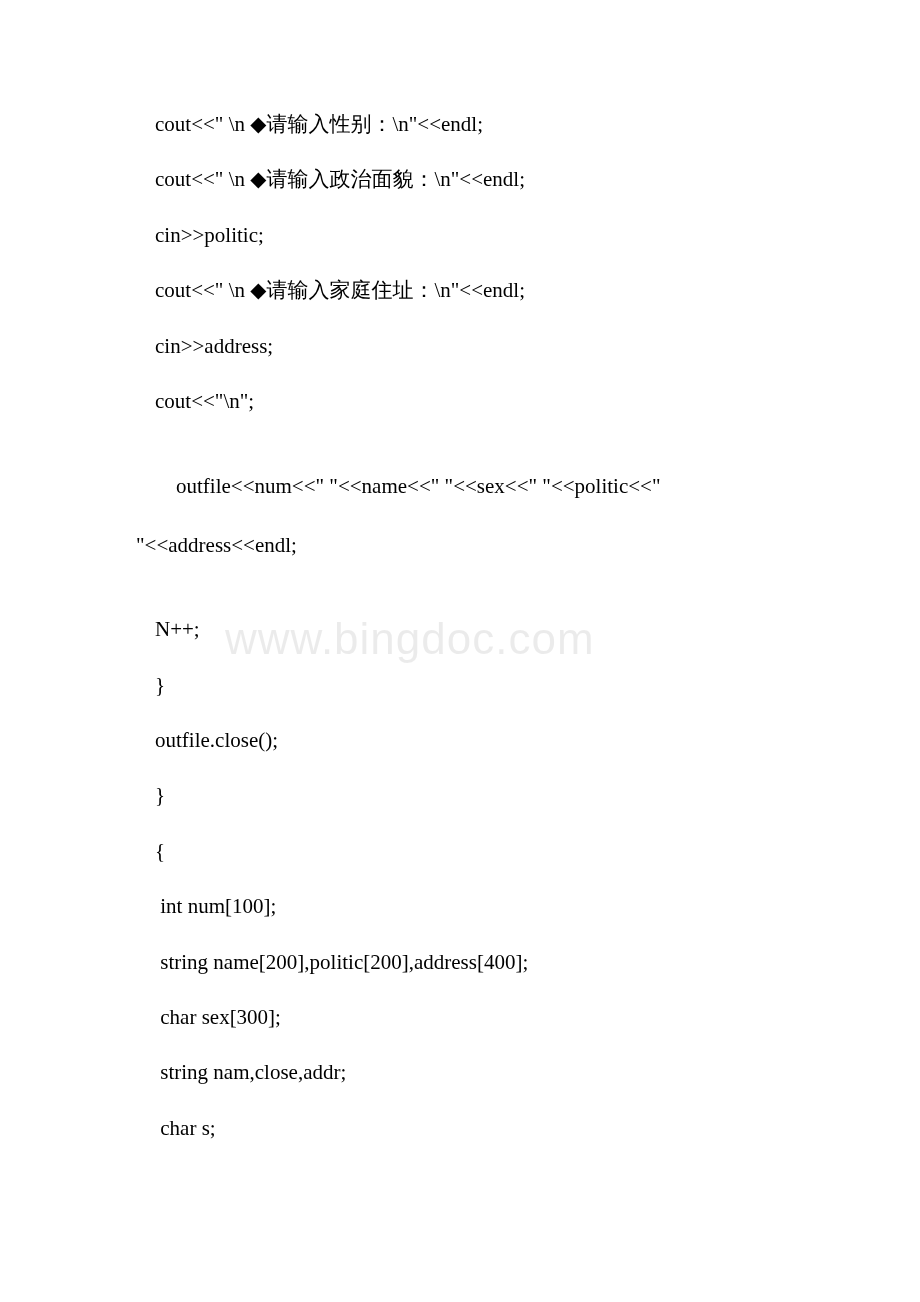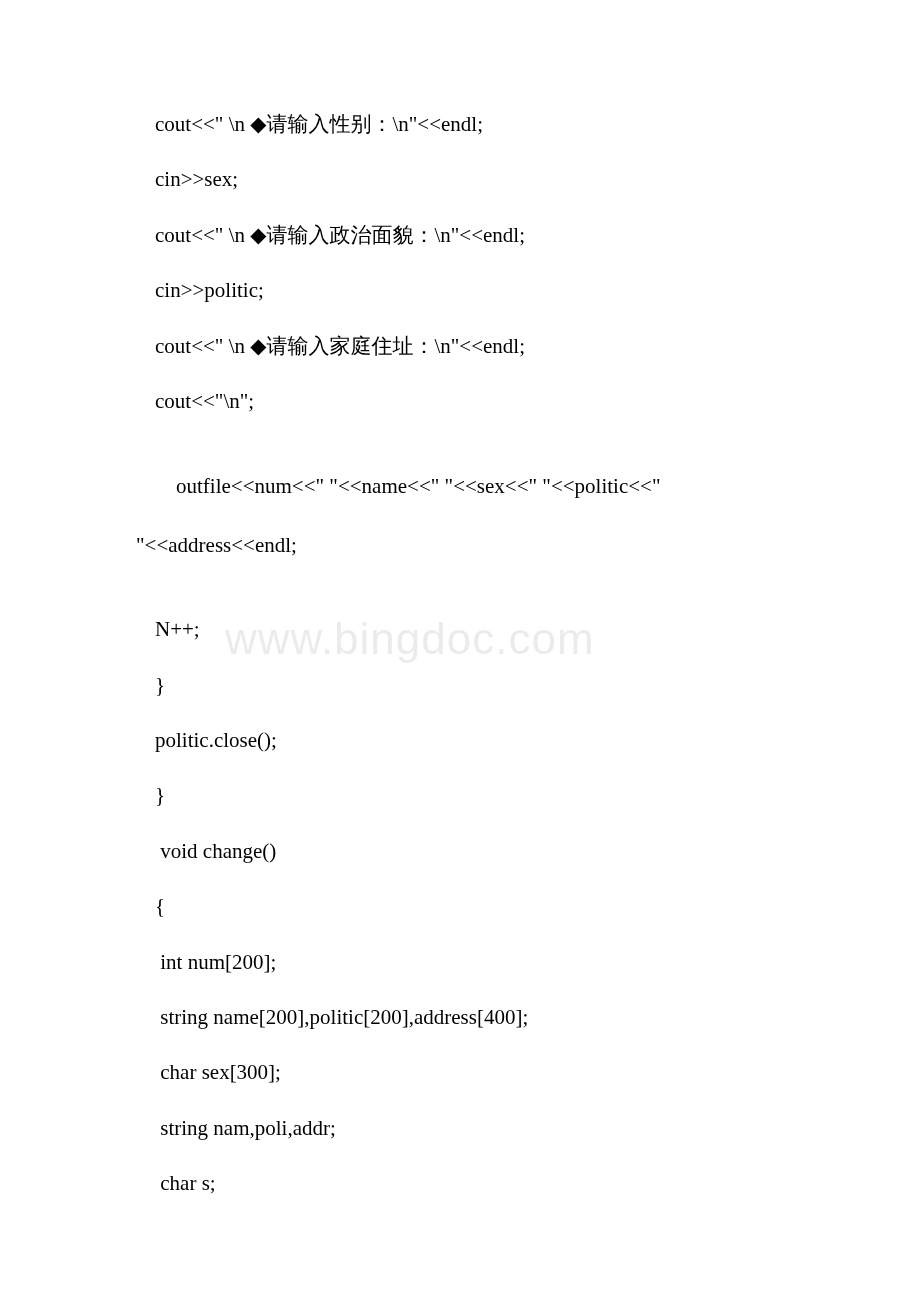--- a/index.html
+++ b/index.html
@@ -38,7 +38,6 @@
 
 <div class="content">
   <div class="code-line indent1">cout&lt;&lt;" \n ◆请输入性别：\n"&lt;&lt;endl;</div>
-  <div class="code-line indent1">cin&gt;&gt;sex;</div>
   <div class="code-line indent1">cout&lt;&lt;" \n ◆请输入政治面貌：\n"&lt;&lt;endl;</div>
   <div class="code-line indent1">cin&gt;&gt;politic;</div>
   <div class="code-line indent1">cout&lt;&lt;" \n ◆请输入家庭住址：\n"&lt;&lt;endl;</div>

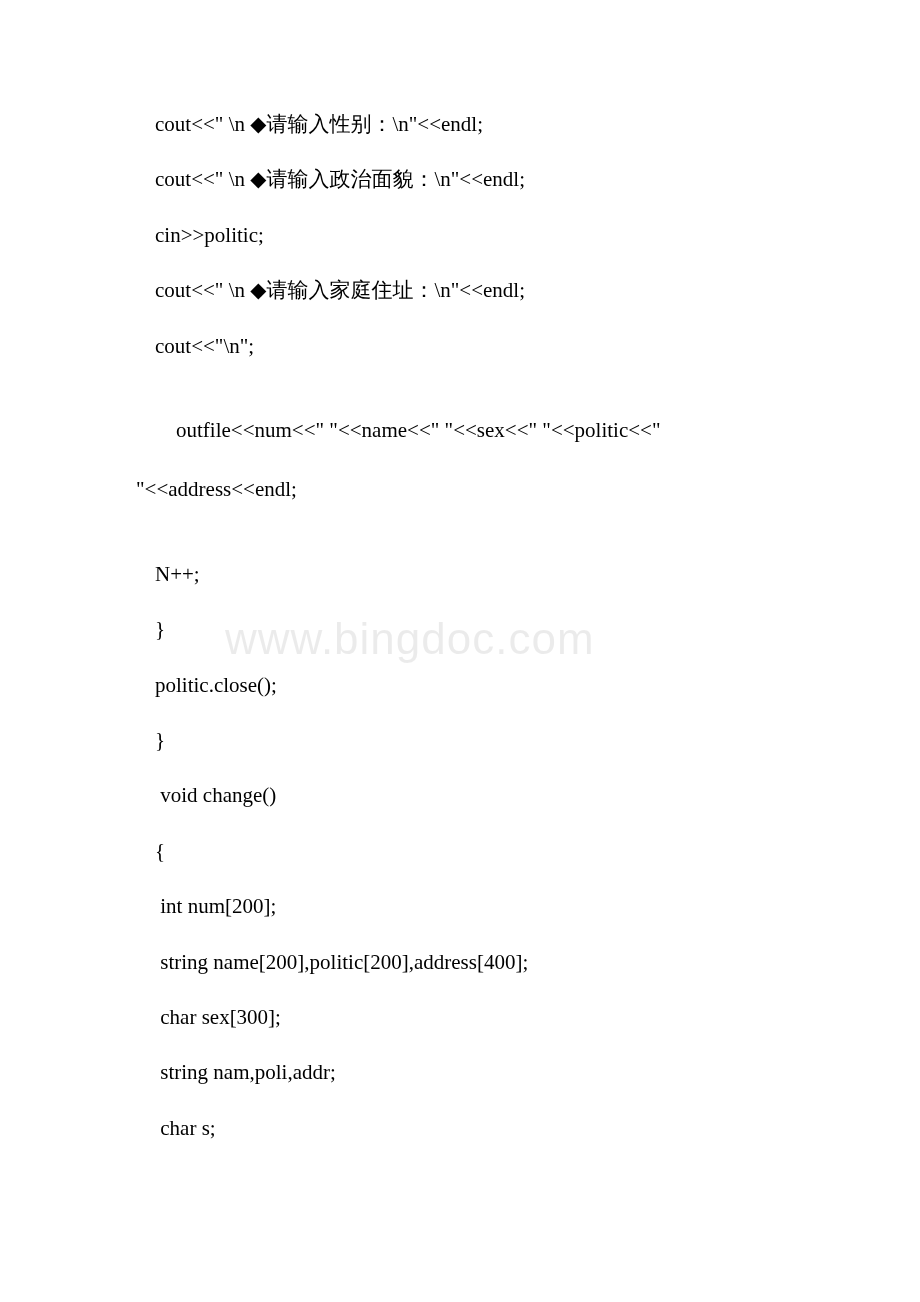--- a/index.html
+++ b/index.html
@@ -41,6 +41,7 @@
   <div class="code-line indent1">cout&lt;&lt;" \n ◆请输入政治面貌：\n"&lt;&lt;endl;</div>
   <div class="code-line indent1">cin&gt;&gt;politic;</div>
   <div class="code-line indent1">cout&lt;&lt;" \n ◆请输入家庭住址：\n"&lt;&lt;endl;</div>
+  <div class="code-line indent1">cin&gt;&gt;address;</div>
   <div class="code-line indent1">cout&lt;&lt;"\n";</div>
   <div class="code-line">
     <span style="padding-left:40px;">outfile&lt;&lt;num&lt;&lt;" "&lt;&lt;name&lt;&lt;" "&lt;&lt;sex&lt;&lt;" "&lt;&lt;politic&lt;&lt;"</span><br>

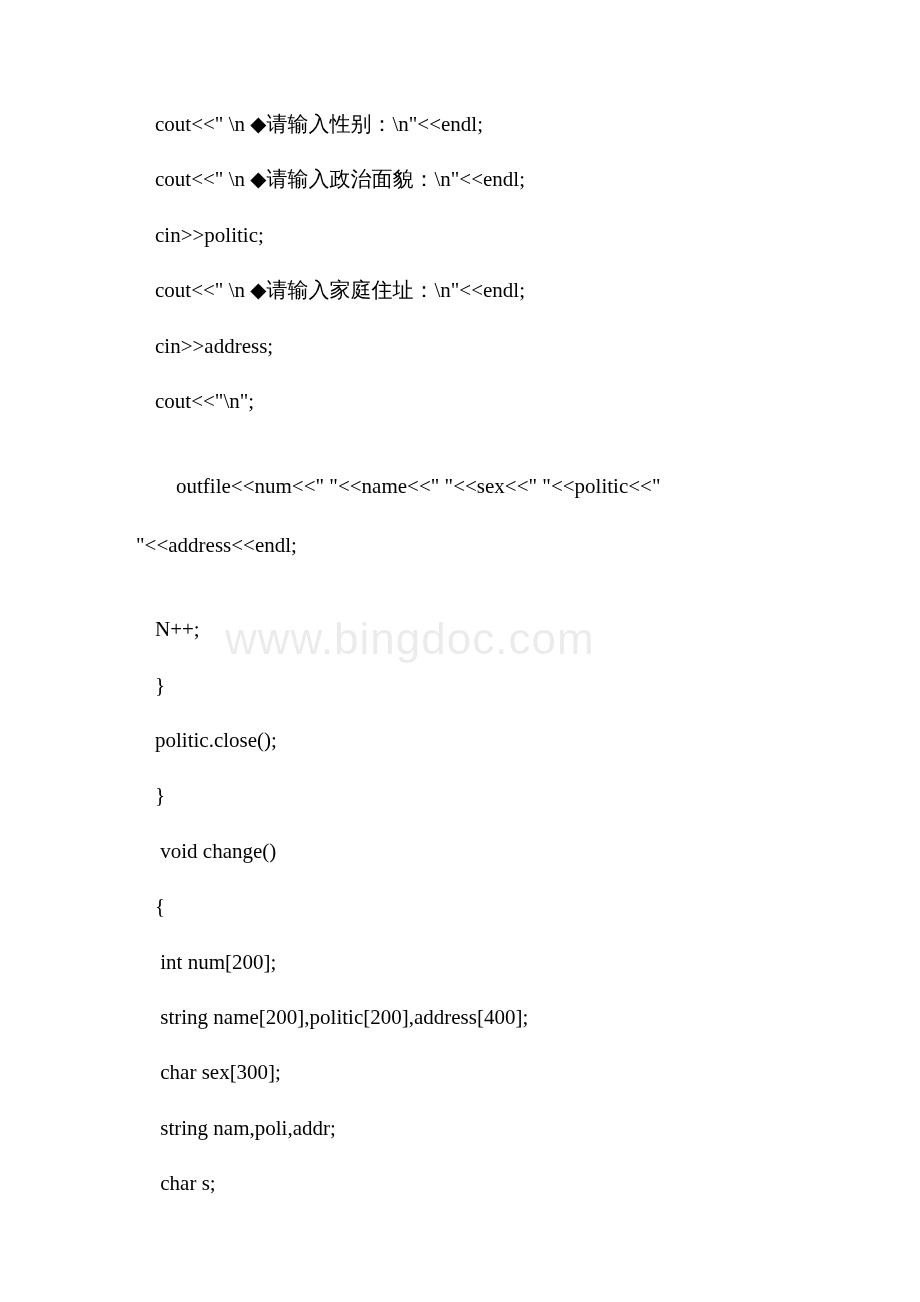--- a/index.html
+++ b/index.html
@@ -49,7 +49,7 @@
   </div>
   <div class="code-line indent1">N++;</div>
   <div class="code-line indent1">}</div>
-  <div class="code-line indent1">politic.close();</div>
+  <div class="code-line indent1">outfile.close();</div>
   <div class="code-line indent1">}</div>
   <div class="code-line indent1"> void change()</div>
   <div class="code-line indent1">{</div>

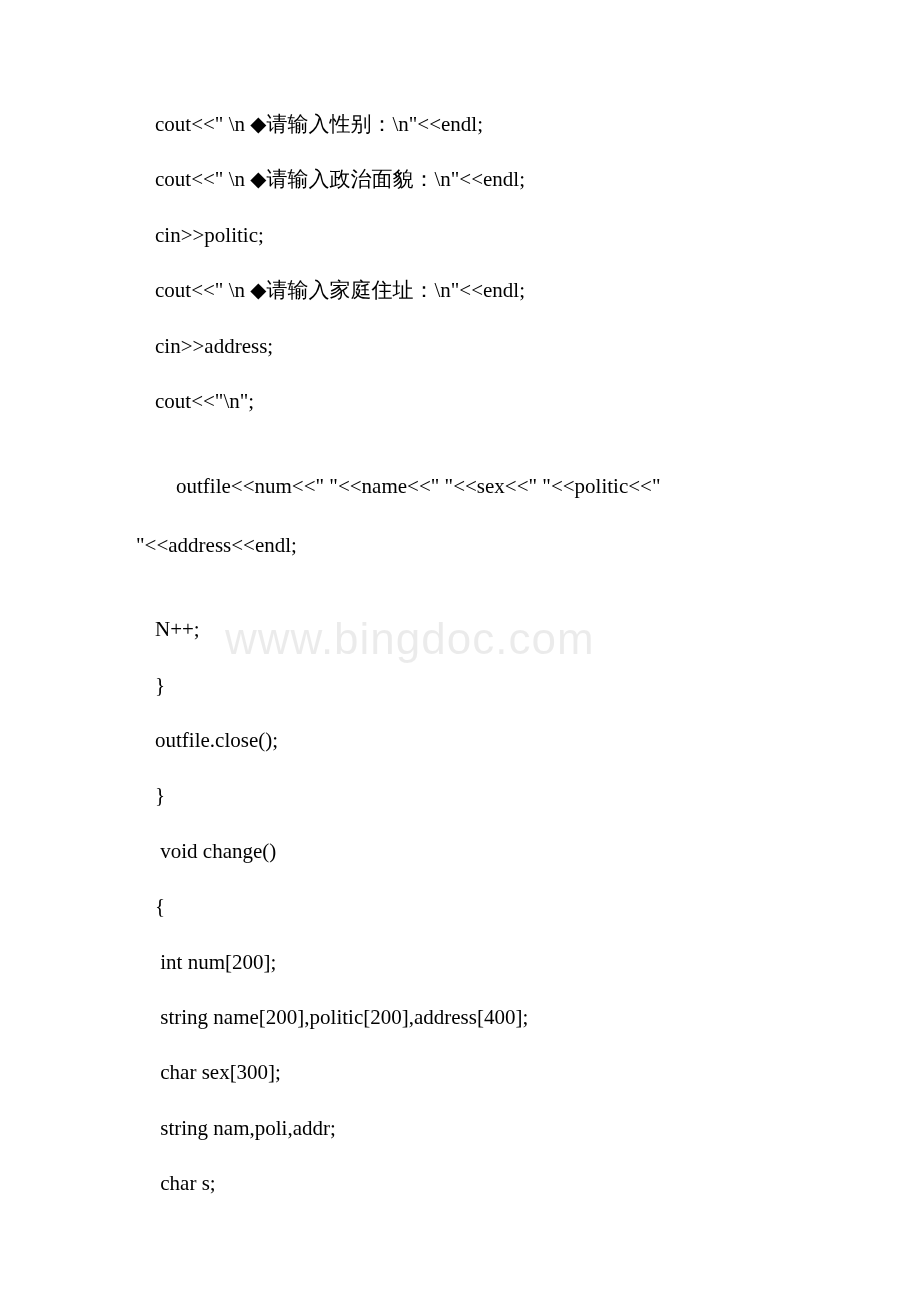--- a/index.html
+++ b/index.html
@@ -51,7 +51,6 @@
   <div class="code-line indent1">}</div>
   <div class="code-line indent1">outfile.close();</div>
   <div class="code-line indent1">}</div>
-  <div class="code-line indent1"> void change()</div>
   <div class="code-line indent1">{</div>
   <div class="code-line indent1"> int num[200];</div>
   <div class="code-line indent1"> string name[200],politic[200],address[400];</div>

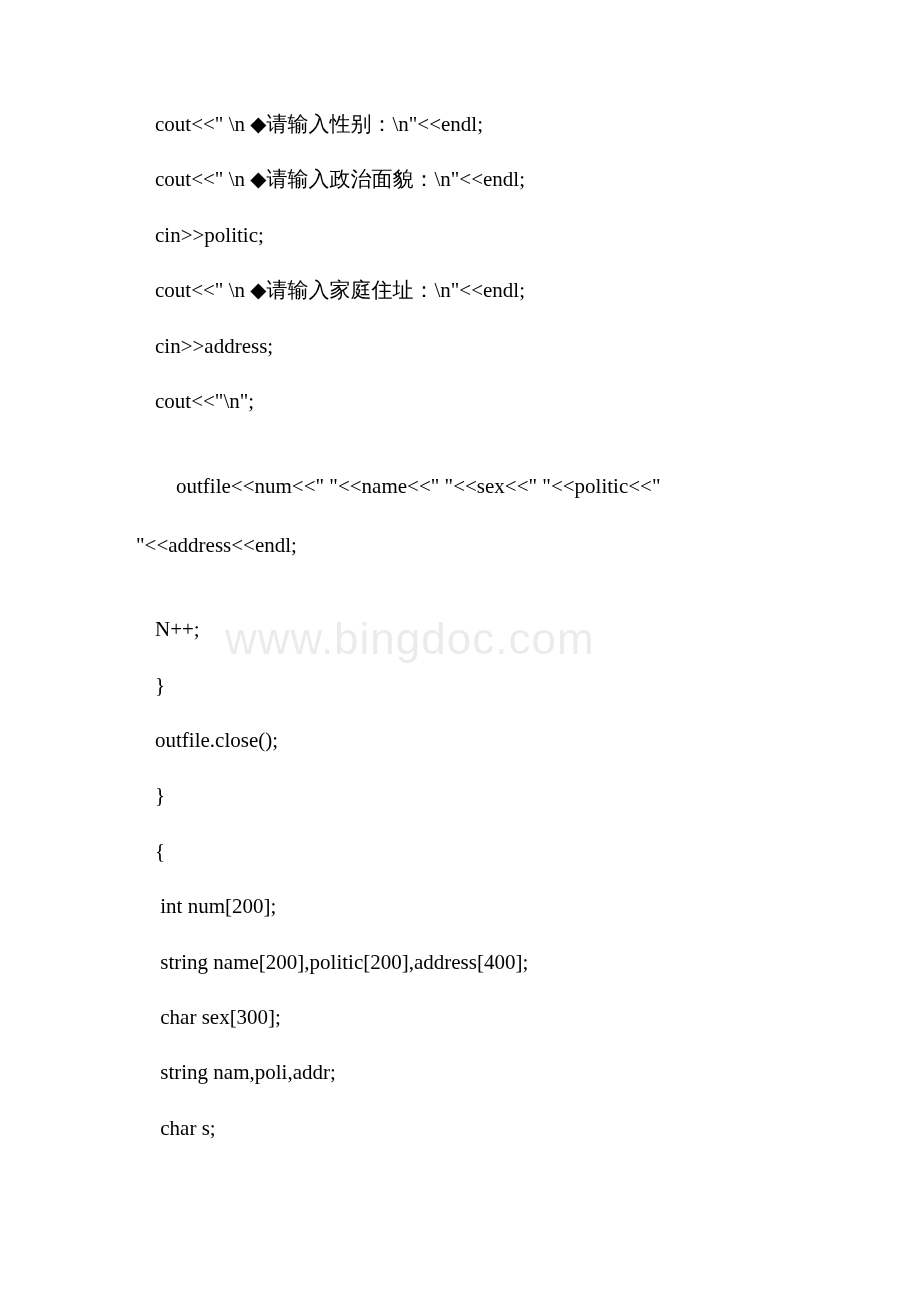--- a/index.html
+++ b/index.html
@@ -52,7 +52,7 @@
   <div class="code-line indent1">outfile.close();</div>
   <div class="code-line indent1">}</div>
   <div class="code-line indent1">{</div>
-  <div class="code-line indent1"> int num[200];</div>
+  <div class="code-line indent1"> int num[100];</div>
   <div class="code-line indent1"> string name[200],politic[200],address[400];</div>
   <div class="code-line indent1"> char sex[300];</div>
   <div class="code-line indent1"> string nam,poli,addr;</div>

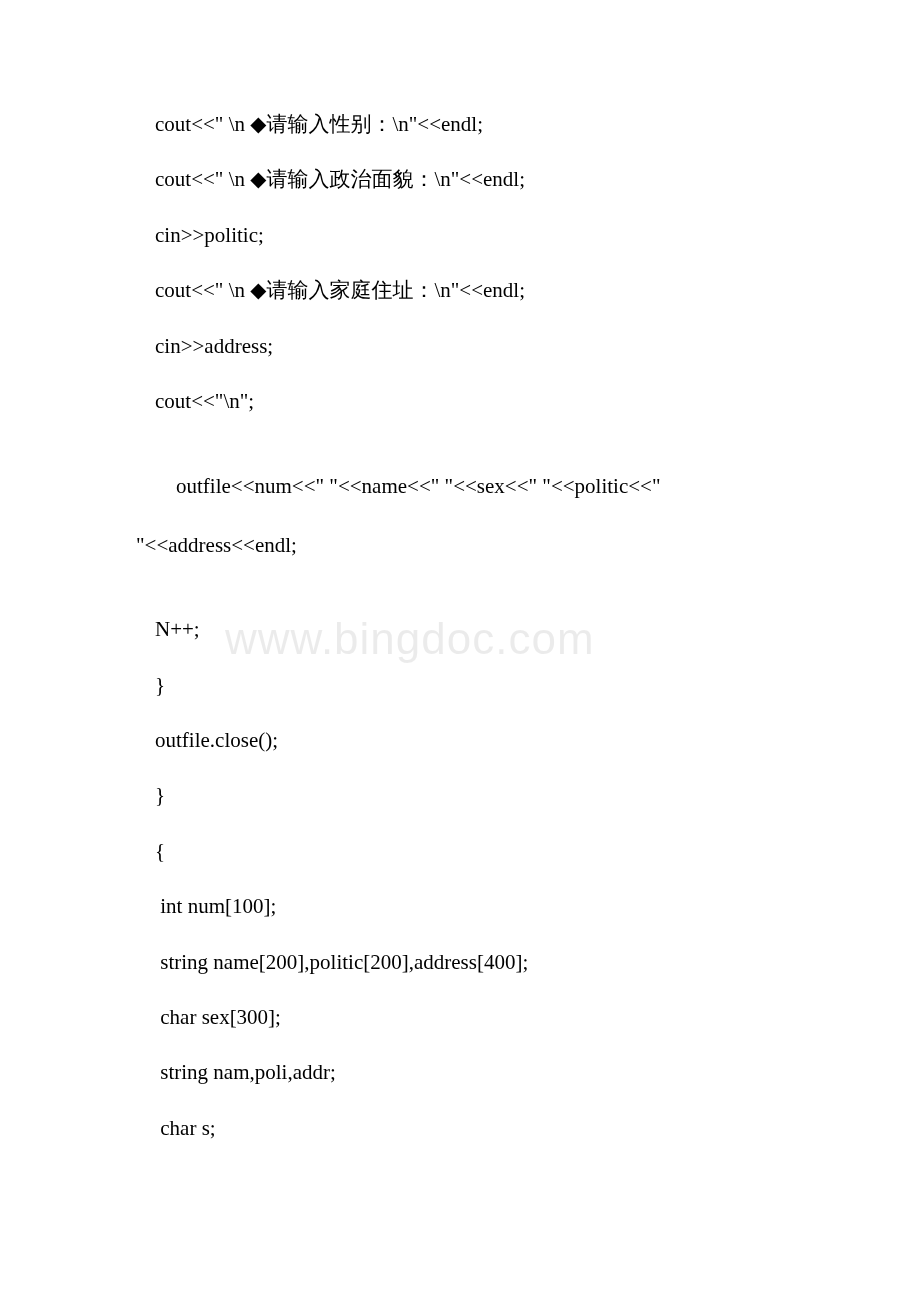--- a/index.html
+++ b/index.html
@@ -55,7 +55,7 @@
   <div class="code-line indent1"> int num[100];</div>
   <div class="code-line indent1"> string name[200],politic[200],address[400];</div>
   <div class="code-line indent1"> char sex[300];</div>
-  <div class="code-line indent1"> string nam,poli,addr;</div>
+  <div class="code-line indent1"> string nam,close,addr;</div>
   <div class="code-line indent1"> char s;</div>
 
 </div>

